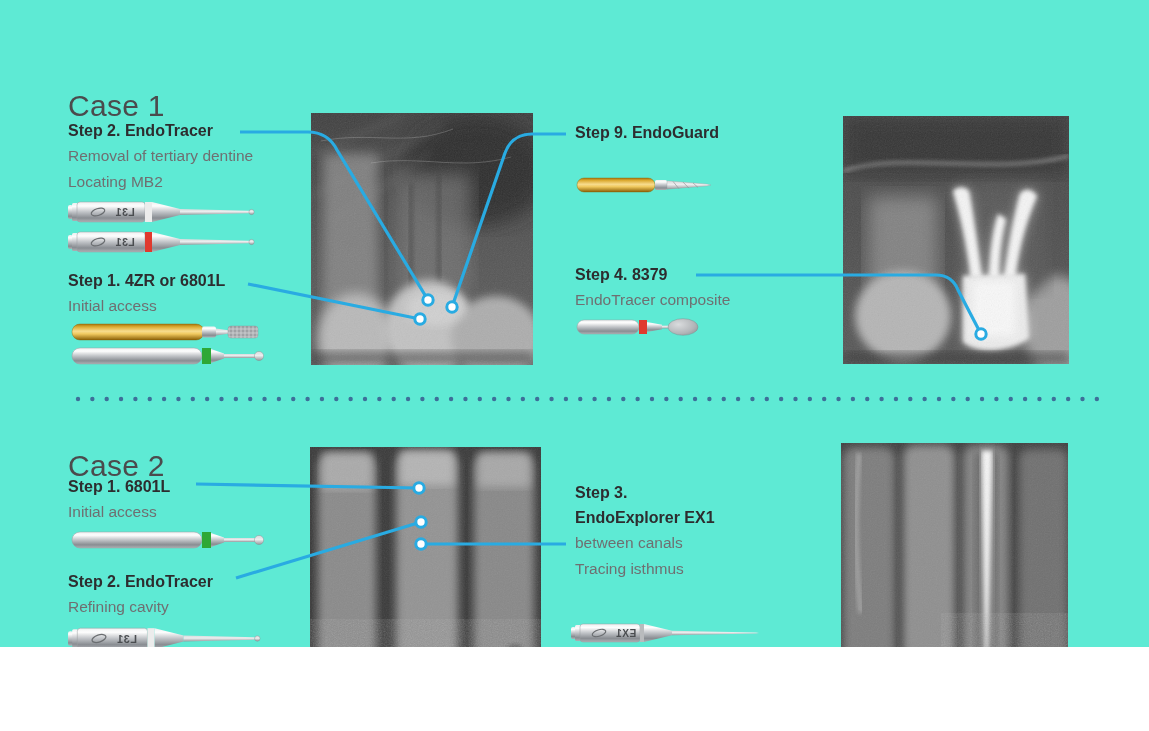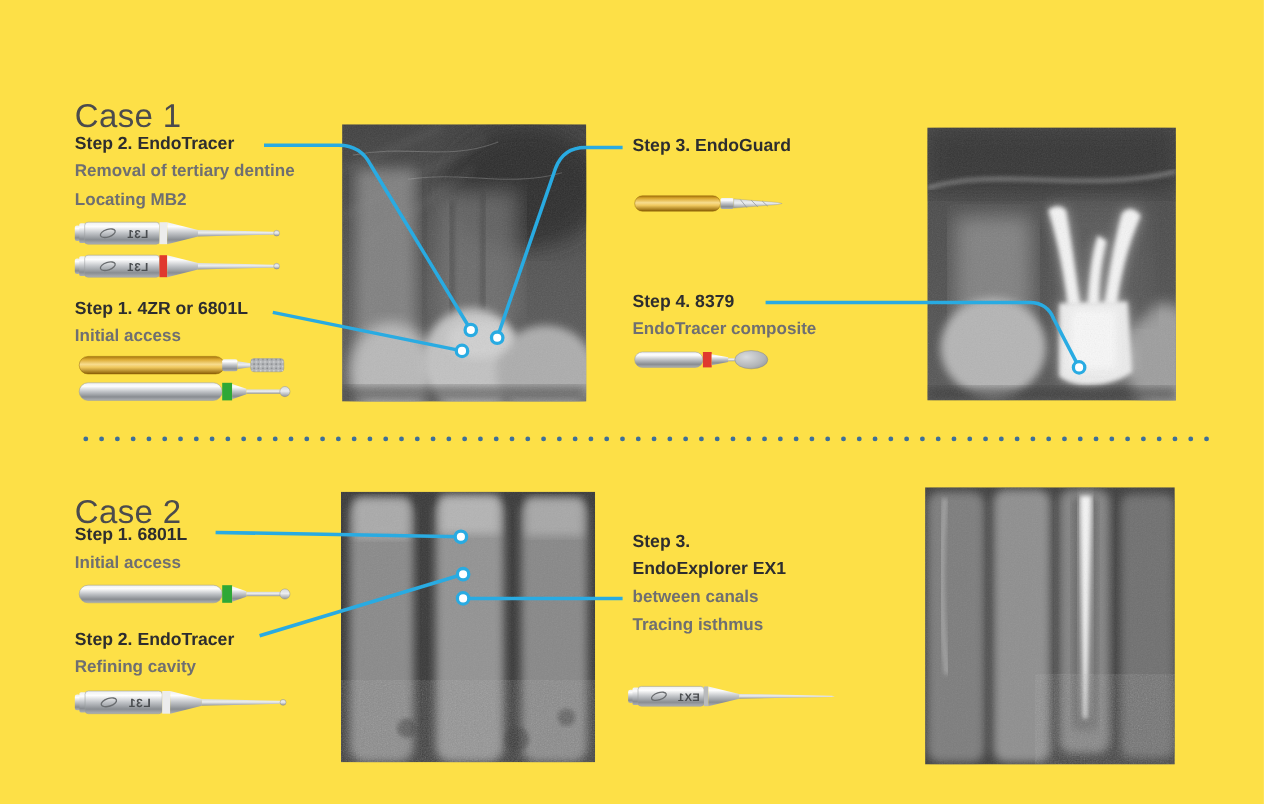--- a/index.html
+++ b/index.html
@@ -3,7 +3,7 @@
 <meta charset="utf-8">
 <style>
   html,body{margin:0;padding:0;background:#ffffff;}
-  .page{position:relative;width:1149px;height:731px;background:#fde047;overflow:hidden;
+  .page{position:relative;width:1149px;height:647px;background:#5eead4;overflow:hidden;
         font-family:"Liberation Sans",sans-serif;}
   .case-title{position:absolute;font-size:30px;font-weight:400;color:#4b4b4d;letter-spacing:.3px;}
   .step{position:absolute;}

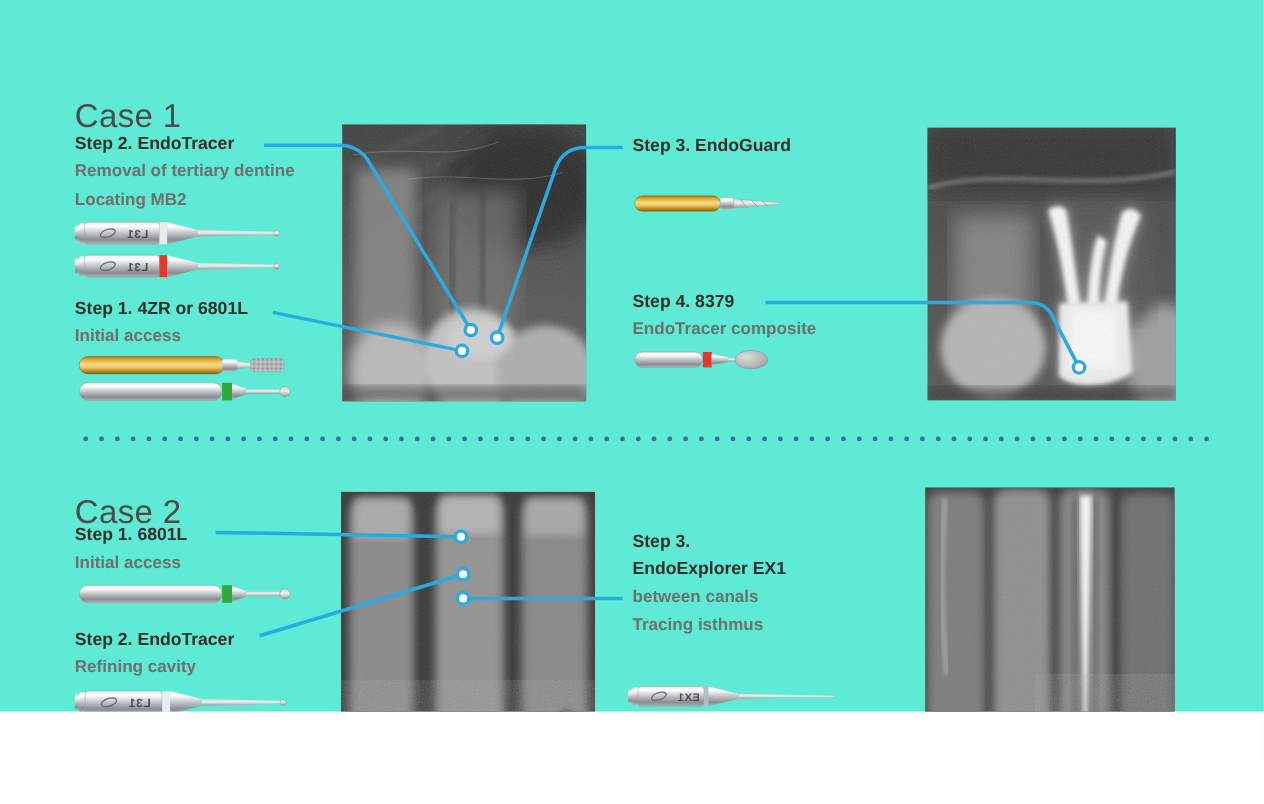--- a/index.html
+++ b/index.html
@@ -121,7 +121,7 @@
   </svg>
 
   <div class="step" style="left:575px;top:120px;">
-    <div class="step-title">Step 3. EndoGuard</div>
+    <div class="step-title">Step 9. EndoGuard</div>
   </div>
 
   <svg class="inst" style="left:575px;top:176px;" width="138" height="18" viewBox="0 0 138 18">

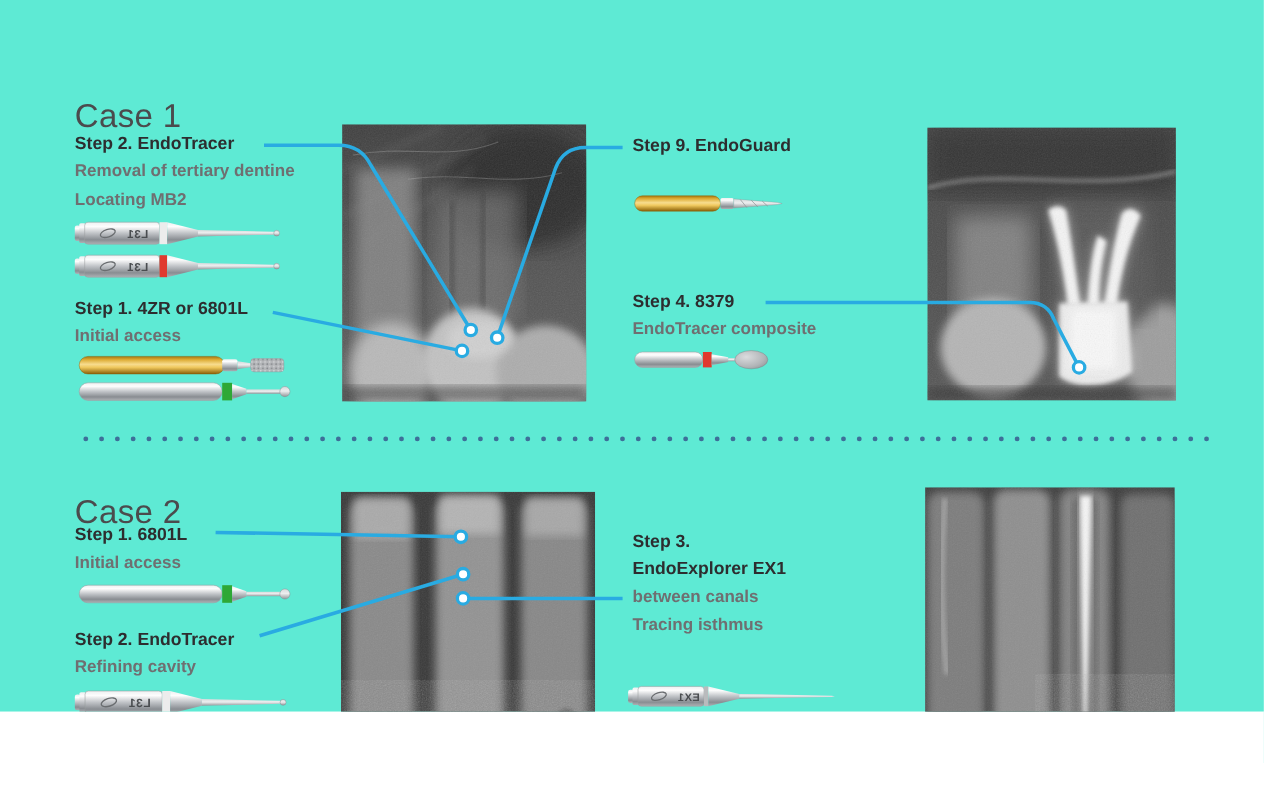--- a/index.html
+++ b/index.html
@@ -8,7 +8,7 @@
   .case-title{position:absolute;font-size:30px;font-weight:400;color:#4b4b4d;letter-spacing:.3px;}
   .step{position:absolute;}
   .step-title{font-size:16px;font-weight:bold;color:#2d2d2f;line-height:25px;white-space:nowrap;}
-  .step-line{font-size:15.5px;font-weight:700;color:#6f6f71;line-height:26px;white-space:nowrap;}
+  .step-line{font-size:15.5px;font-weight:400;color:#6f6f71;line-height:26px;white-space:nowrap;}
   .xray,.inst{position:absolute;display:block;}
   .overlay{position:absolute;left:0;top:0;z-index:6;pointer-events:none;}
   .defs-holder{position:absolute;width:0;height:0;overflow:hidden;}

